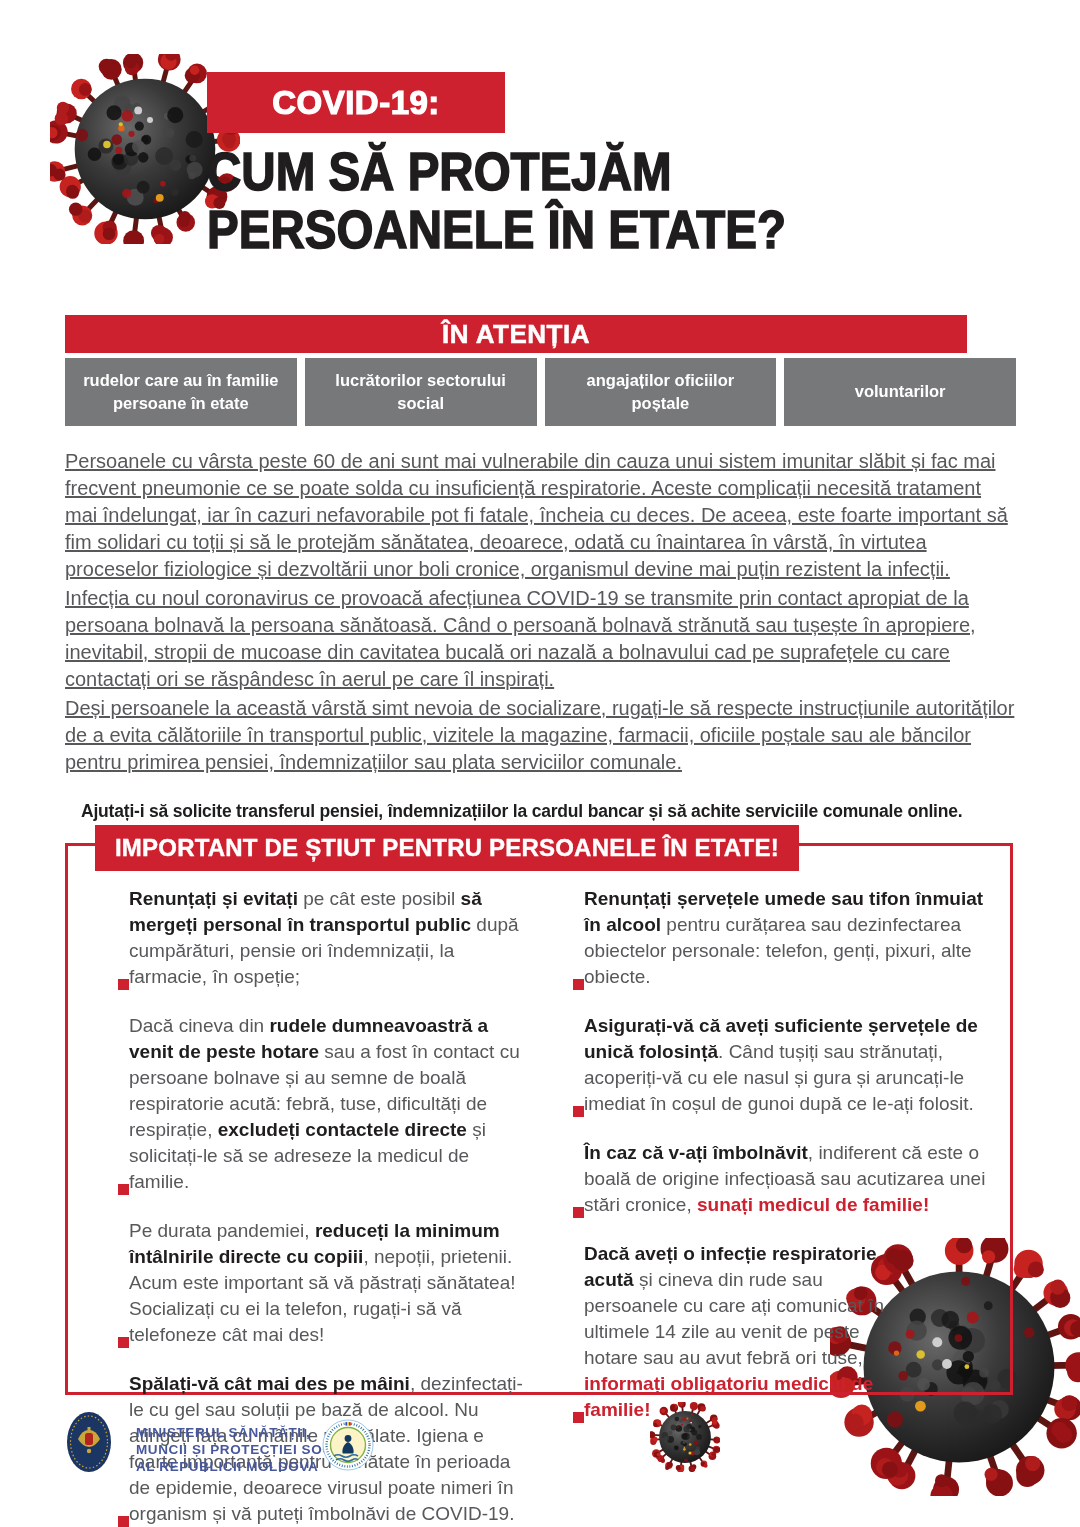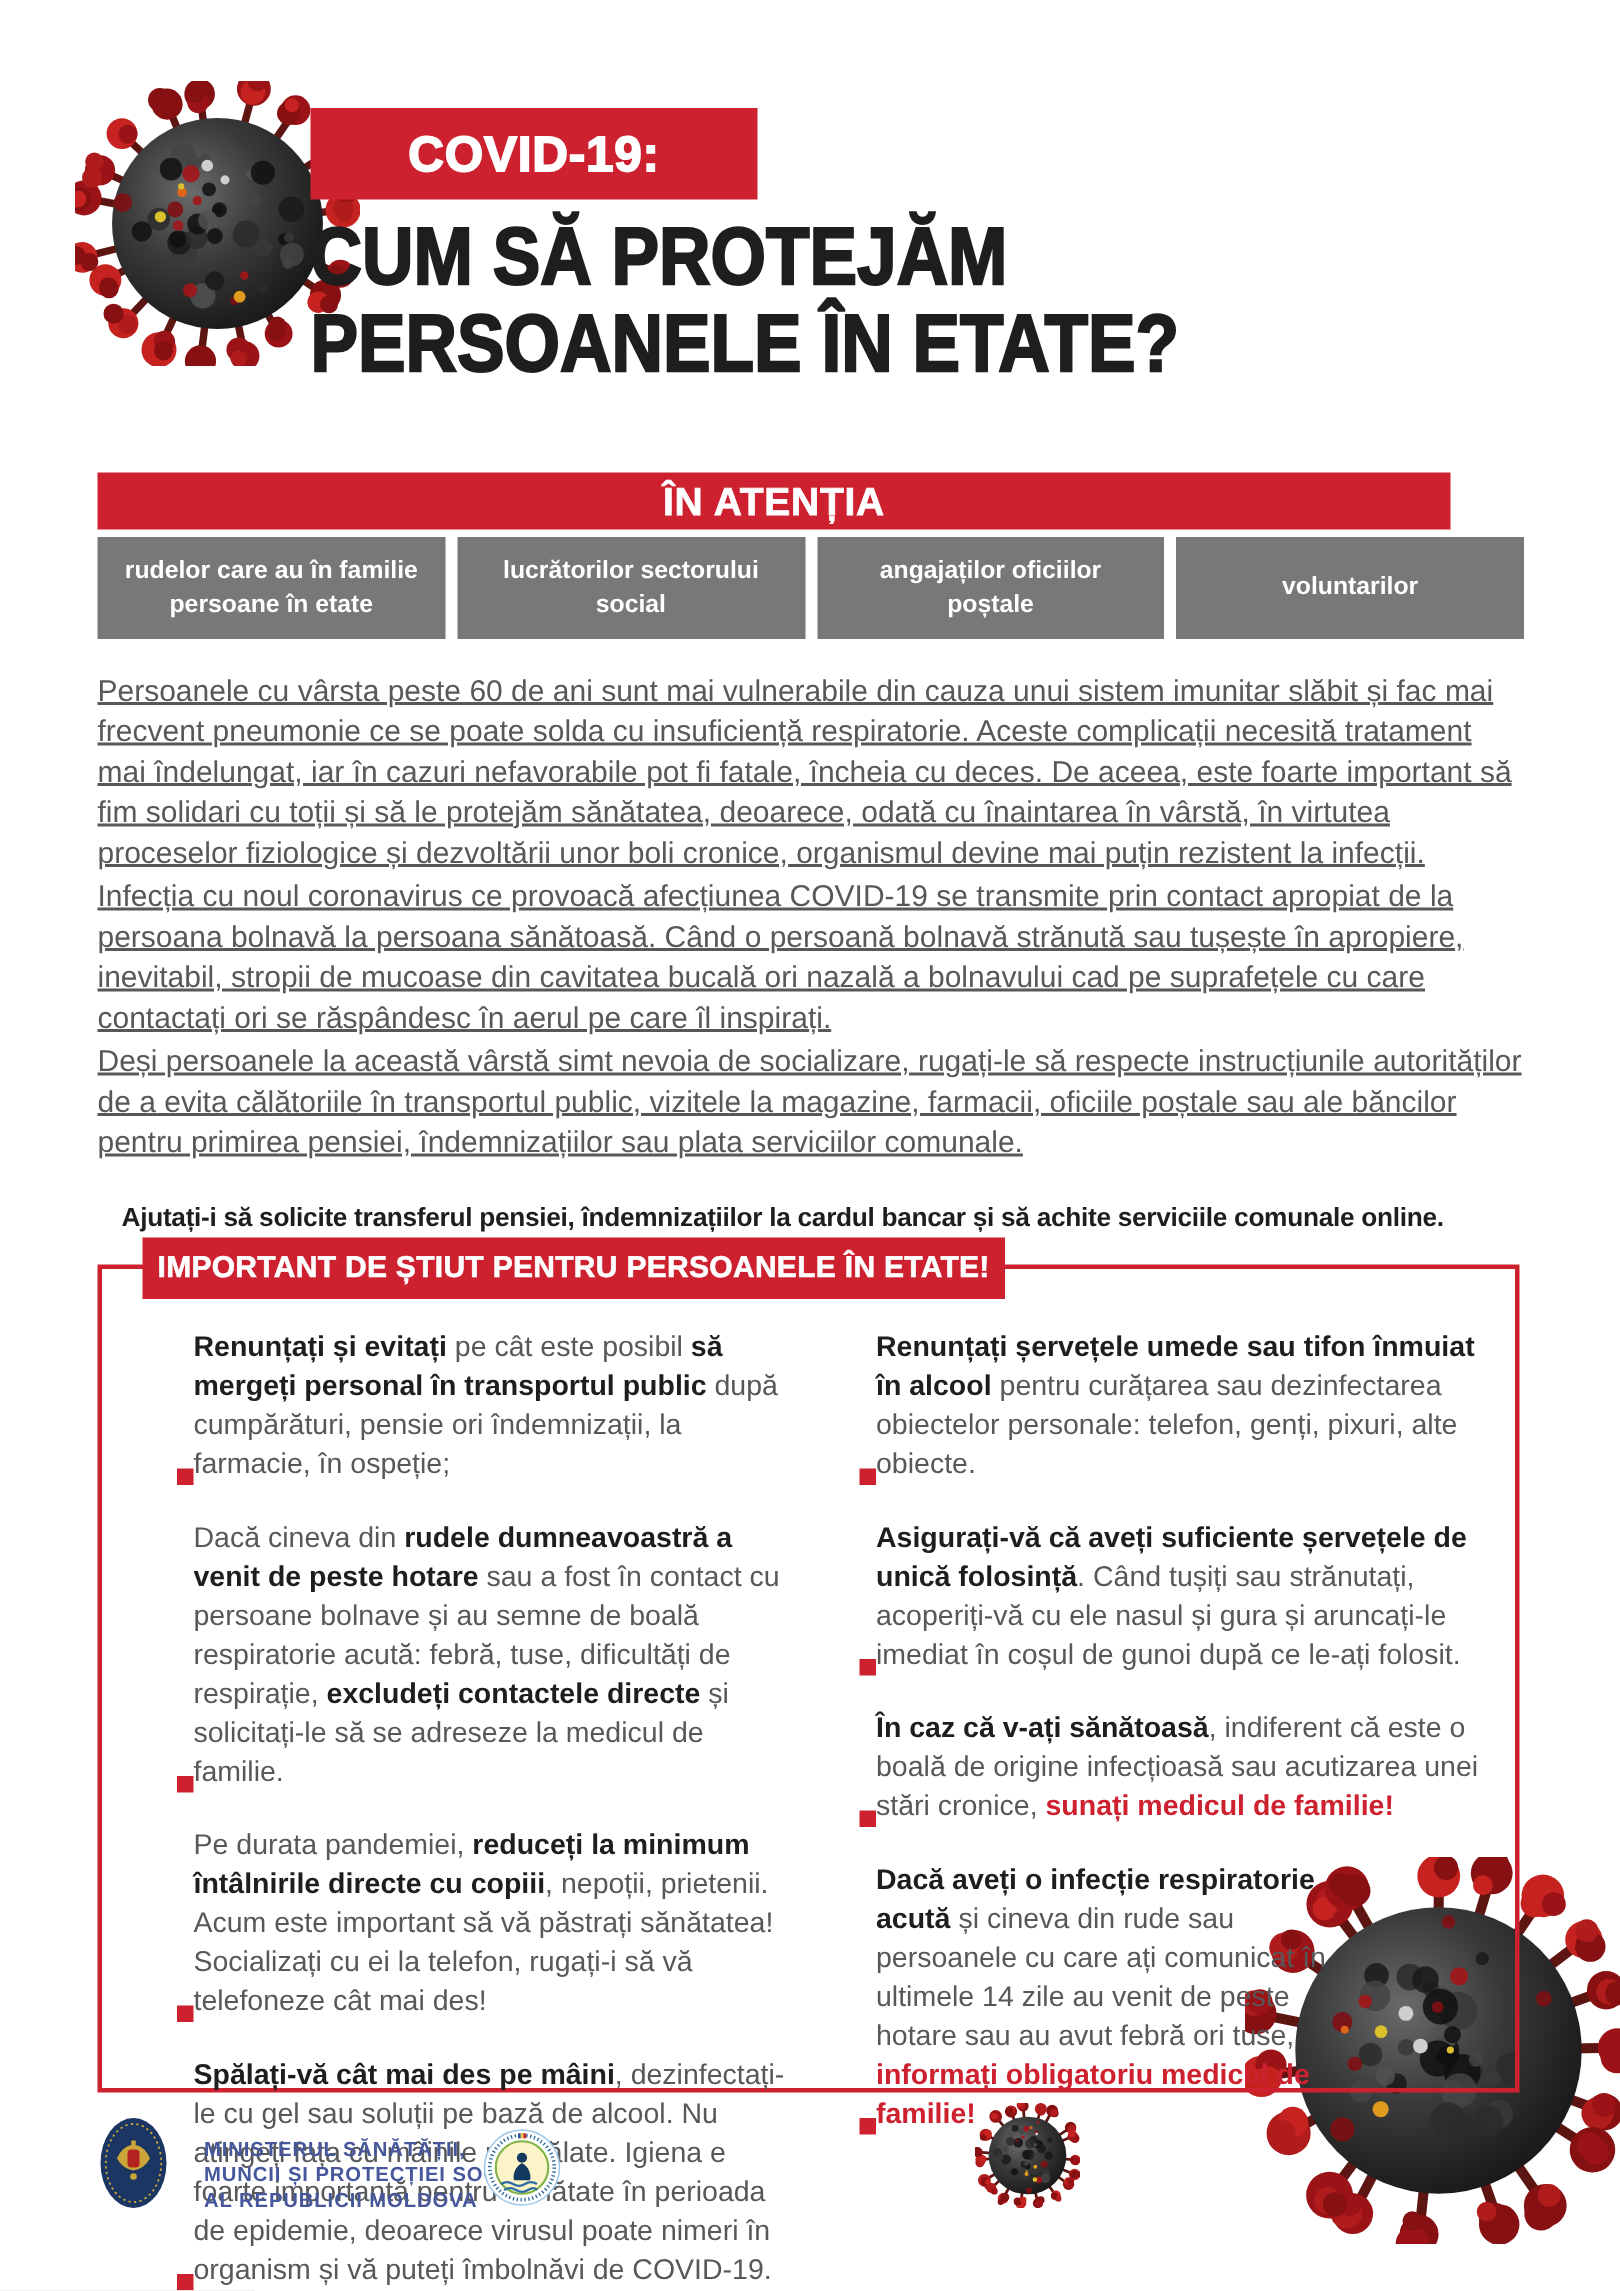--- a/index.html
+++ b/index.html
@@ -49,7 +49,7 @@
   .important-box{position:absolute;left:65px;top:843px;width:948px;height:552px;border:3px solid var(--red);}
   .important-title{
     position:absolute;left:27px;top:-21px;background:var(--red);color:#fff;font-weight:bold;
-    font-size:20px;padding:9px 10px;letter-spacing:.2px;-webkit-text-stroke:.4px #fff;
+    font-size:24px;padding:9px 20px;letter-spacing:.2px;-webkit-text-stroke:.4px #fff;
   }
   .cols{display:flex;padding:40px 24px 8px 50px;gap:42px;}
   .col{list-style:none;margin:0;padding:0;flex:1;}

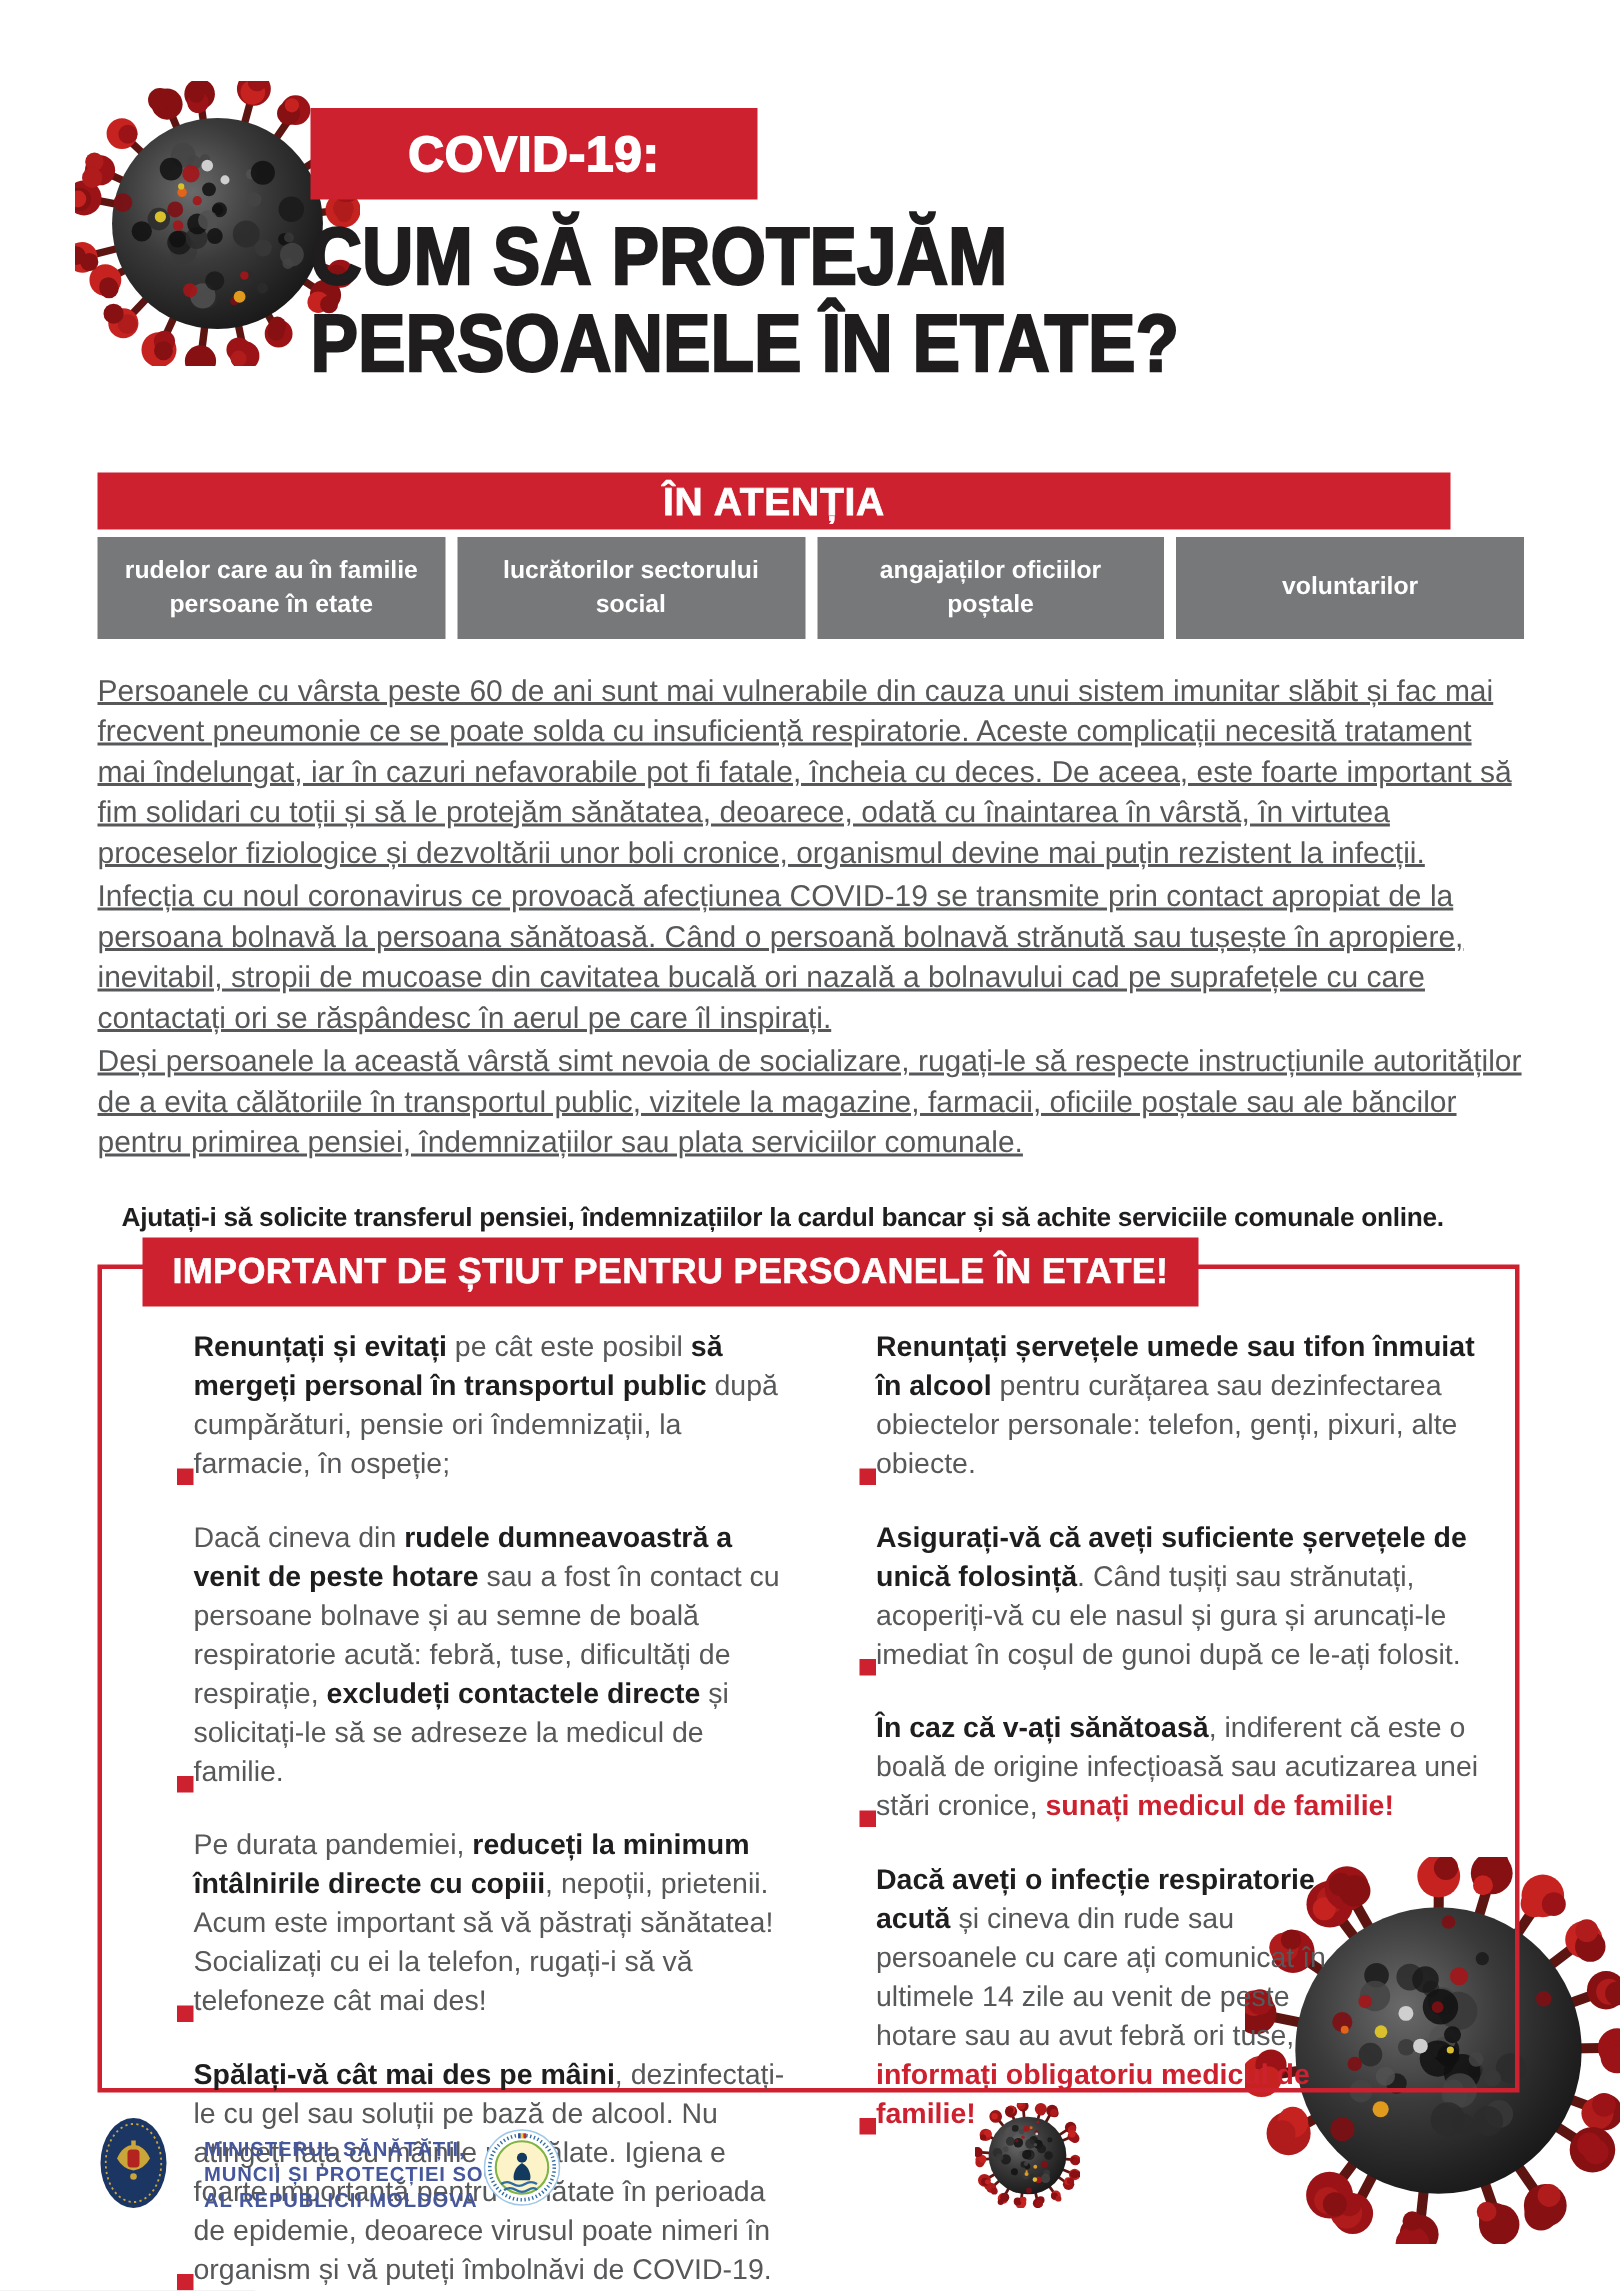--- a/index.html
+++ b/index.html
@@ -534,7 +534,7 @@
           </li>
           <li>
             <span class="bullet"></span>
-            <p class="li-text"><span class="seg-b">În caz că v-ați sănătoasă</span><span>, indiferent că este o boală de origine infecțioasă sau acutizarea unei stări cronice, </span><span class="seg-r">sunați medicul de familie!</span></p>
+            <p class="li-text"><span class="seg-b">În caz că v-ați îmbolnăvit</span><span>, indiferent că este o boală de origine infecțioasă sau acutizarea unei stări cronice, </span><span class="seg-r">sunați medicul de familie!</span></p>
           </li>
           <li>
             <span class="bullet"></span>

